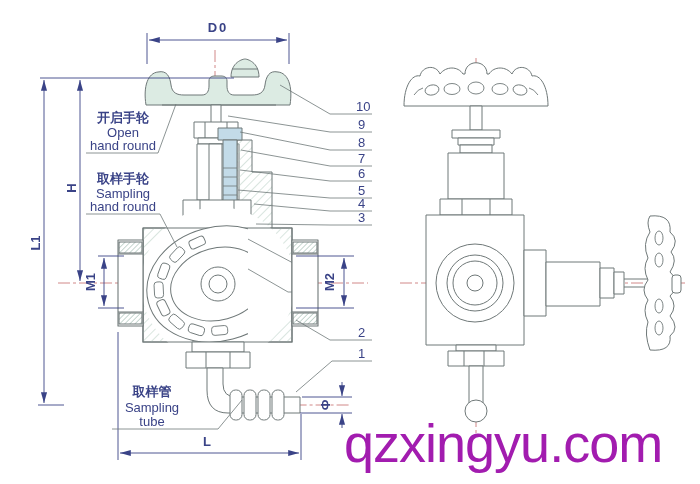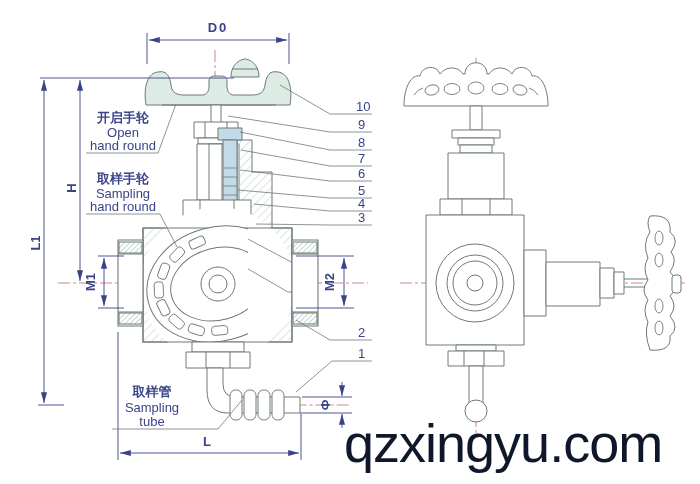--- a/index.html
+++ b/index.html
@@ -11,7 +11,7 @@
   .caltxt-en{font:400 13px "Liberation Sans",sans-serif;fill:#3a4387;}
   .numtxt{font:400 13px "Liberation Sans",sans-serif;fill:#3a4387;}
   .watermark{position:absolute;left:344px;top:412px;font:400 54px "Liberation Sans",sans-serif;
-             color:#0f172a;letter-spacing:-1px;white-space:nowrap;}
+             color:#a21caf;letter-spacing:-1px;white-space:nowrap;}
 </style>
 </head>
 <body>

